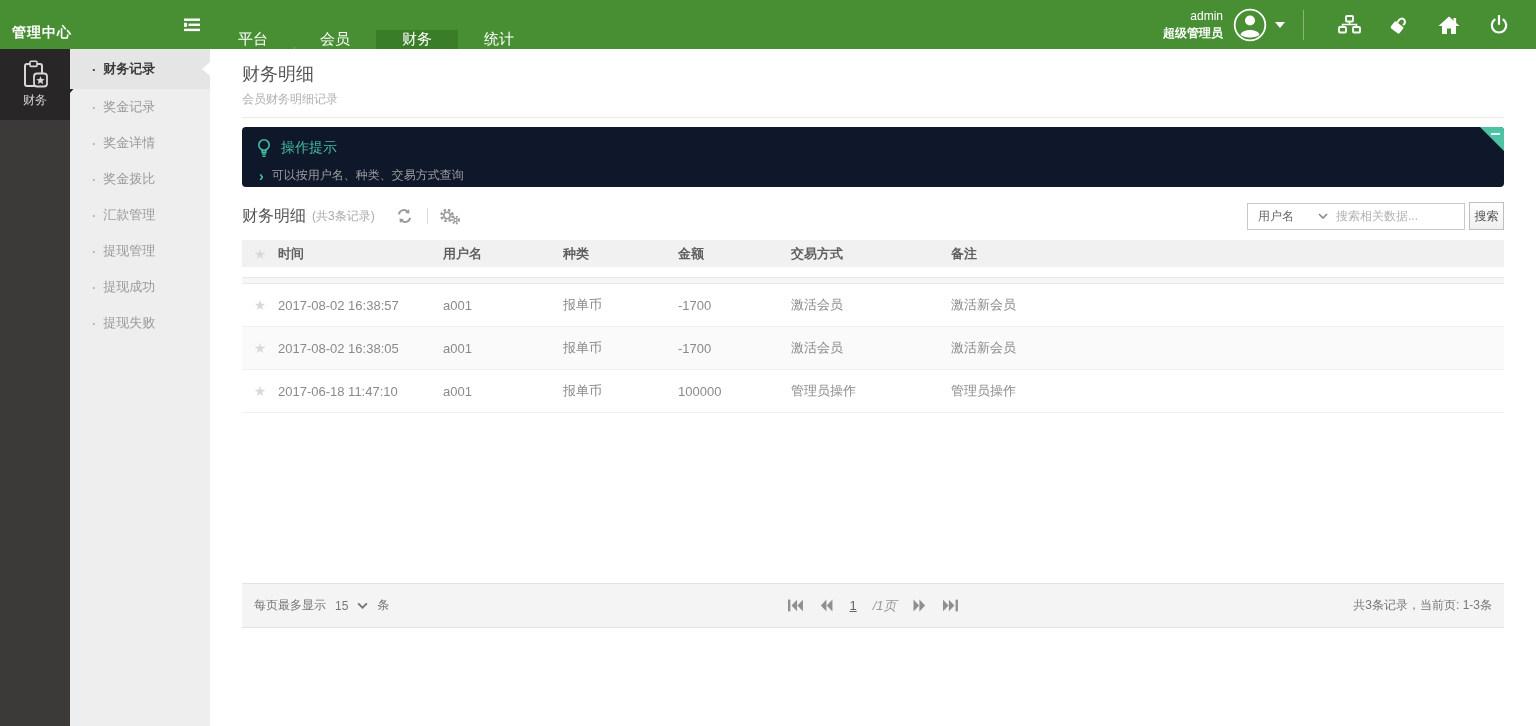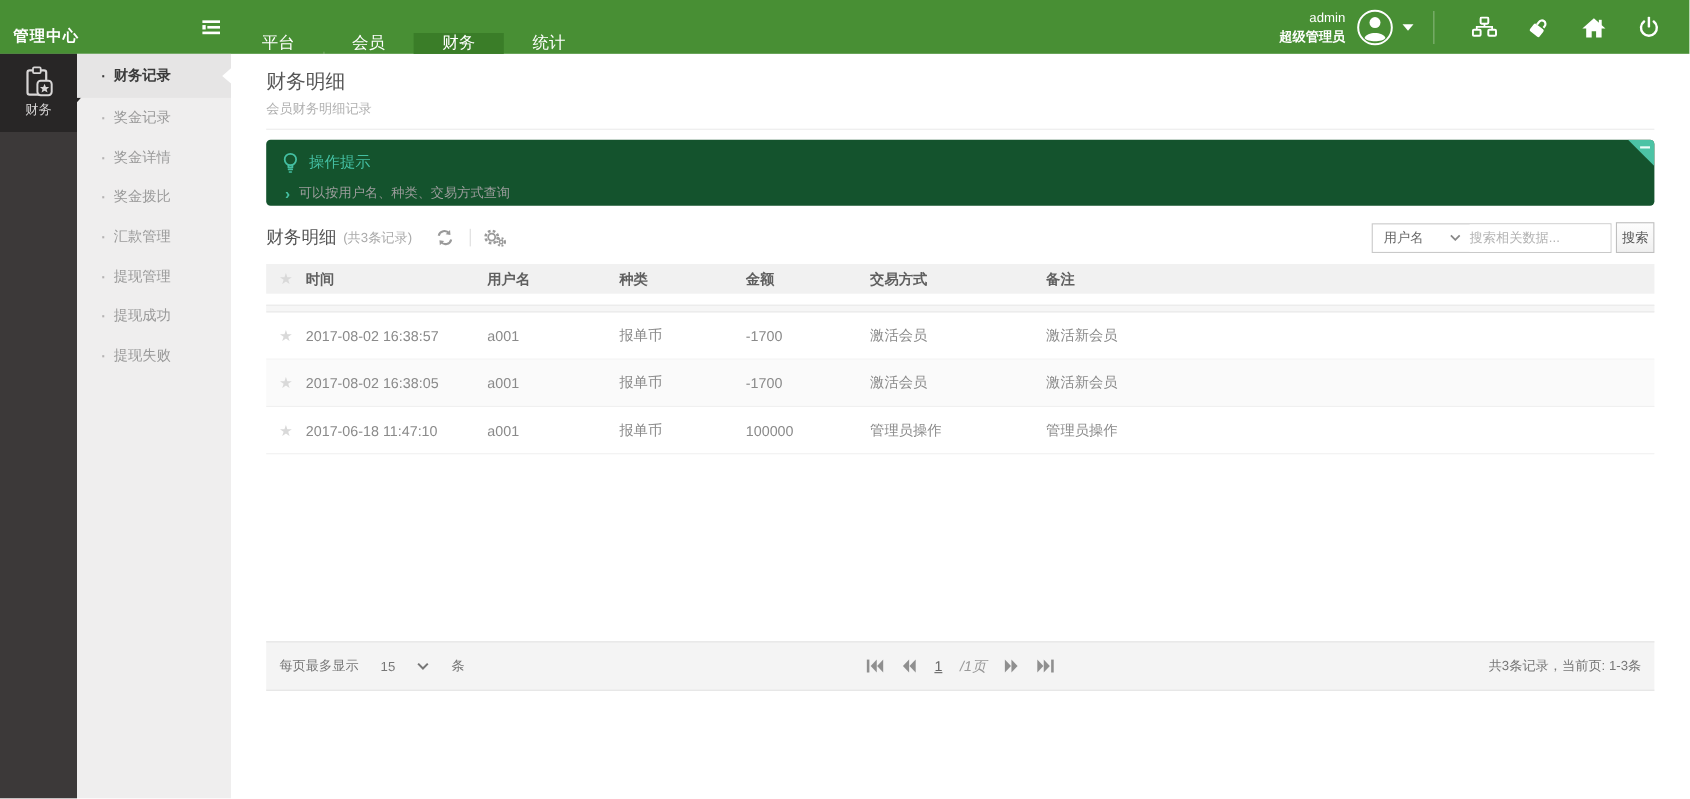--- a/index.html
+++ b/index.html
@@ -58,7 +58,7 @@
   .page-subtitle { font-size:12px; color:#b0b0b0; margin-top:5px; }
 
   
-  .tip-box { margin-top:9px; height:60px; background:#14532d; border-radius:4px; position:relative; }
+  .tip-box { margin-top:9px; height:60px; background:#0f172a; border-radius:4px; position:relative; }
   .tip-fold { position:absolute; top:0; right:0; width:0; height:0;
     border-top:24px solid #4cc3a5; border-left:24px solid transparent; border-top-right-radius:4px; }
   .tip-fold-minus { position:absolute; top:6px; right:4px; width:9px; height:2px; background:#eafcf7; }

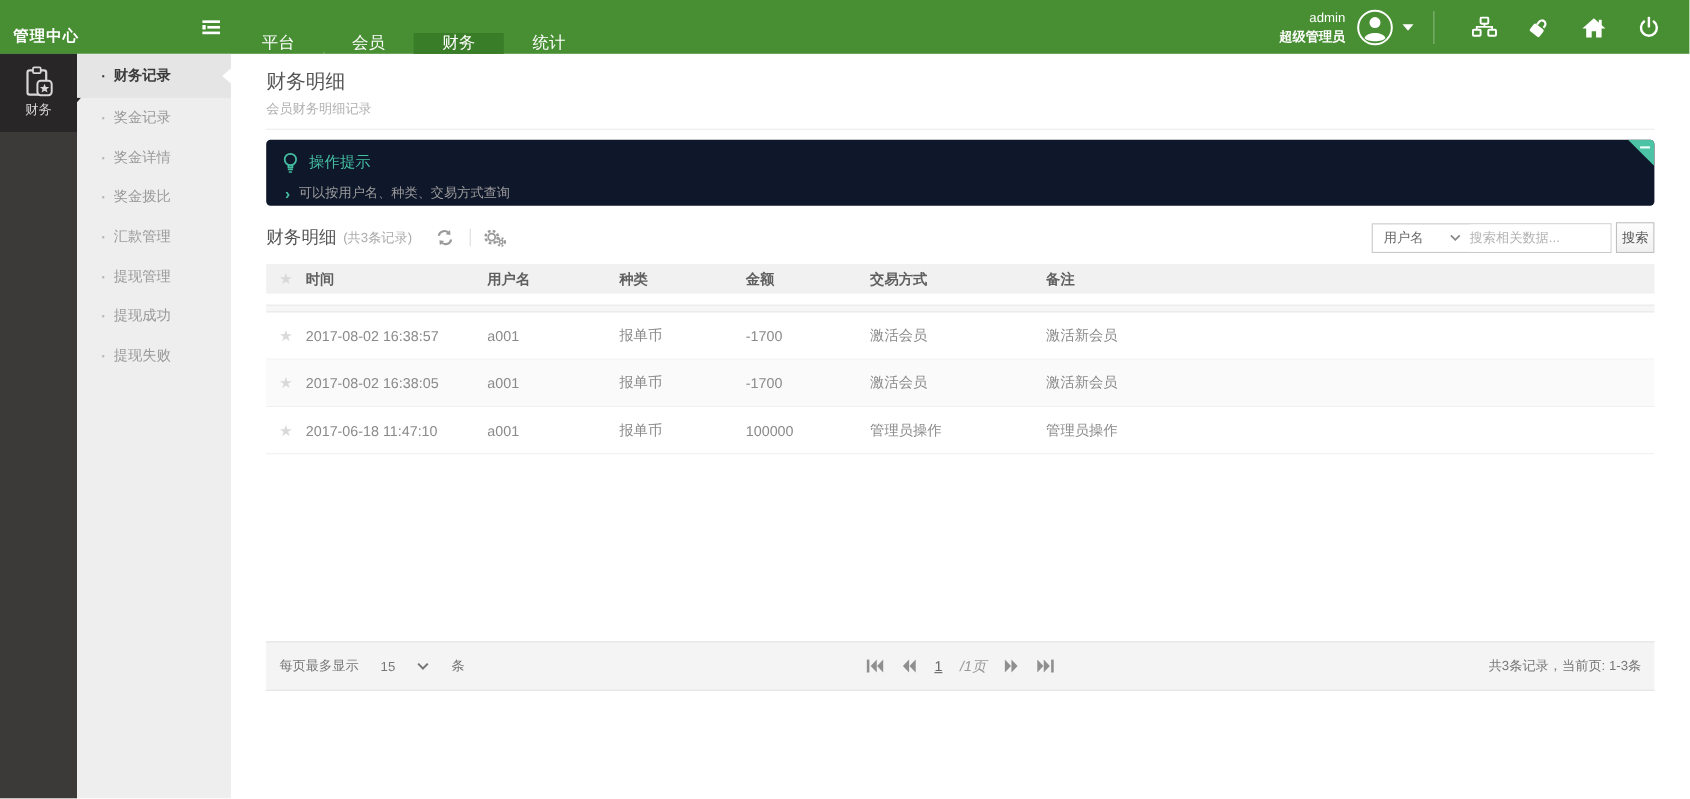--- a/index.html
+++ b/index.html
@@ -107,7 +107,7 @@
   
   .pager-bar { height:45px; background:#f4f4f4; border-top:1px solid #e3e3e3; border-bottom:1px solid #e3e3e3;
     display:flex; align-items:center; padding:0 12px; position:relative; font-size:12px; color:#777; }
-  .page-size { display:flex; align-items:center; gap:20px; }
+  .page-size { display:flex; align-items:center; gap:9px; }
   .page-size .chev { cursor:pointer; display:flex; align-items:center; }
   .pager-center { position:absolute; left:50%; transform:translateX(-50%); display:flex;
     align-items:center; gap:16px; }

